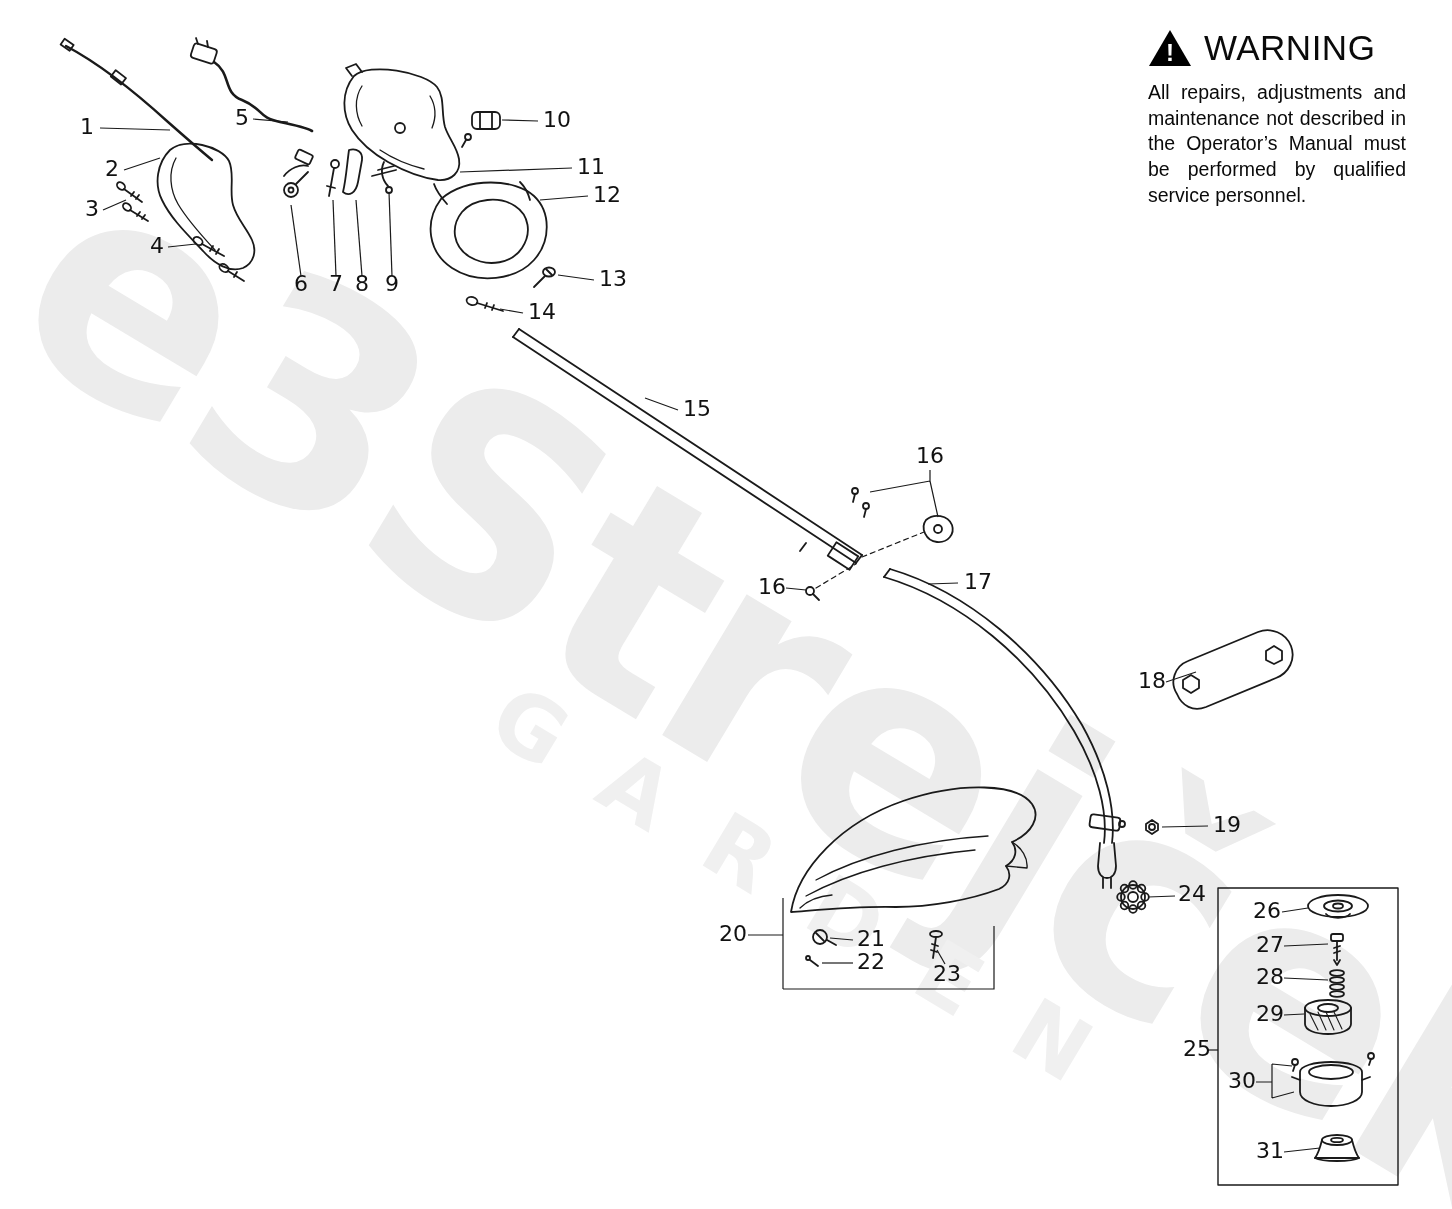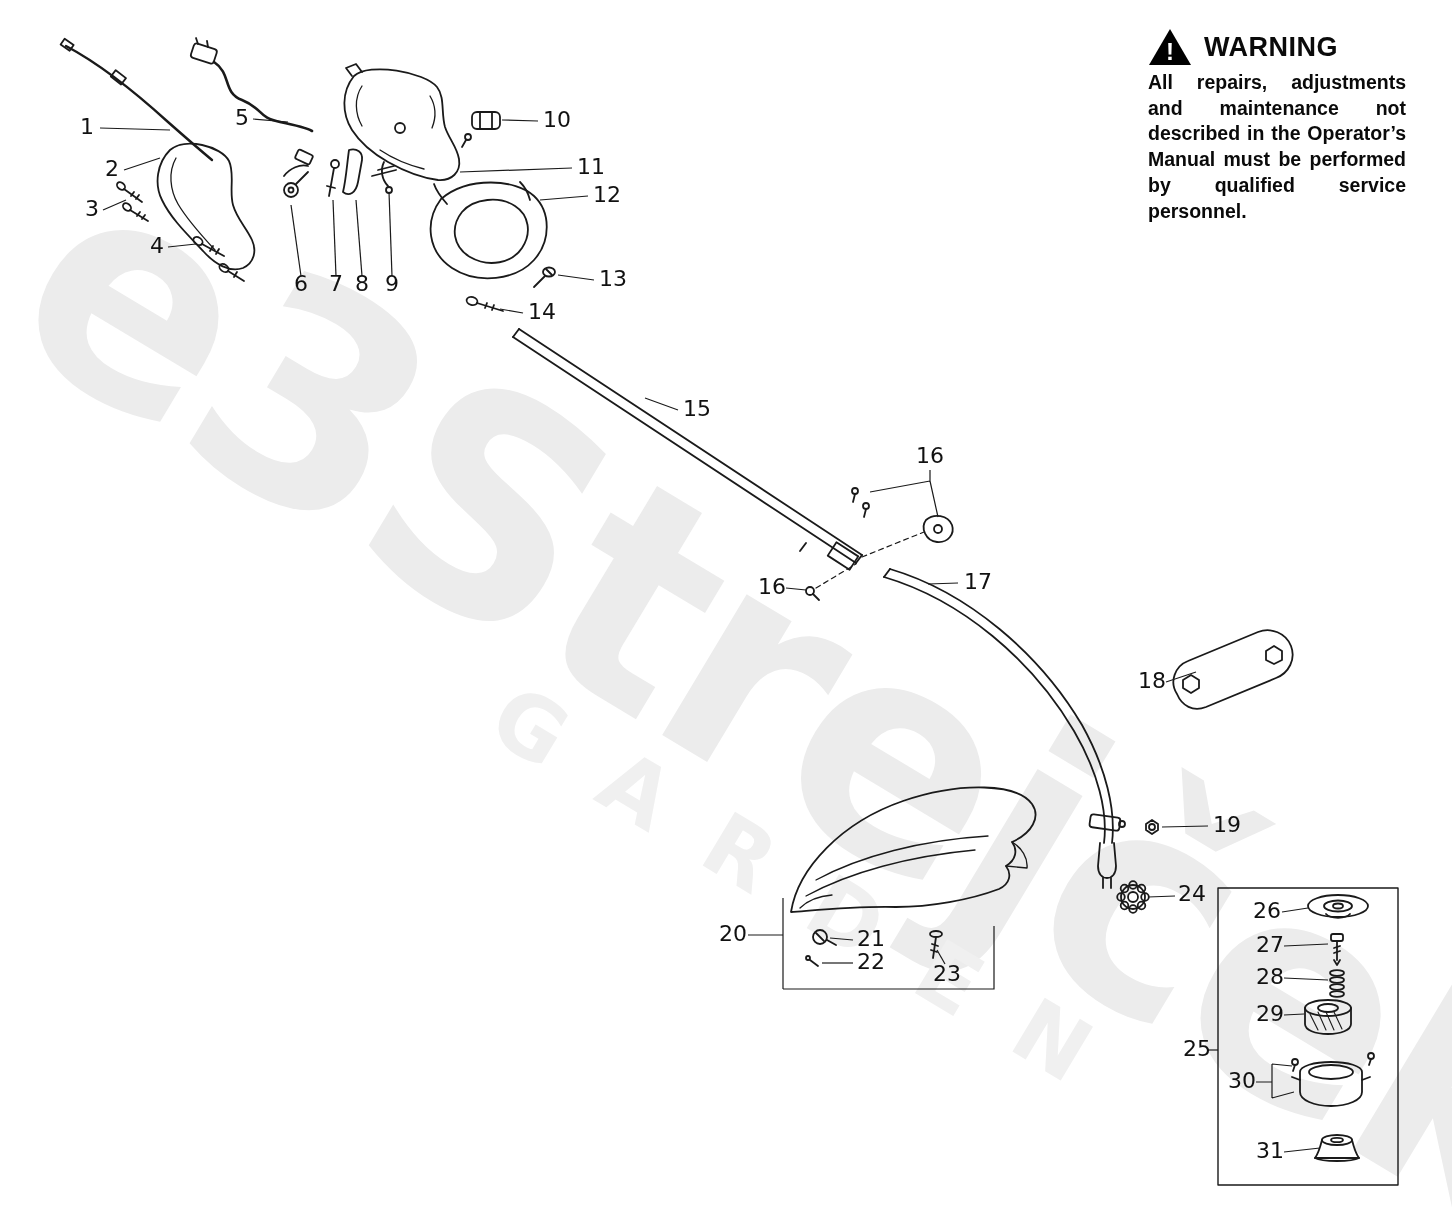--- a/index.html
+++ b/index.html
@@ -18,7 +18,7 @@
   
   .warning{position:absolute;left:1148px;top:28px;width:258px;z-index:2;color:#0a0a0a;}
   .warning-head{display:flex;align-items:center;gap:12px;}
-  .warning-title{font-size:27px;font-weight:bold;letter-spacing:.5px;}
+  .warning-title{font-size:35px;font-weight:normal;letter-spacing:.5px;}
   .warning-body{margin-top:4px;font-size:19.5px;font-weight:bold;text-align:justify;
                 line-height:1.32;}
 </style>

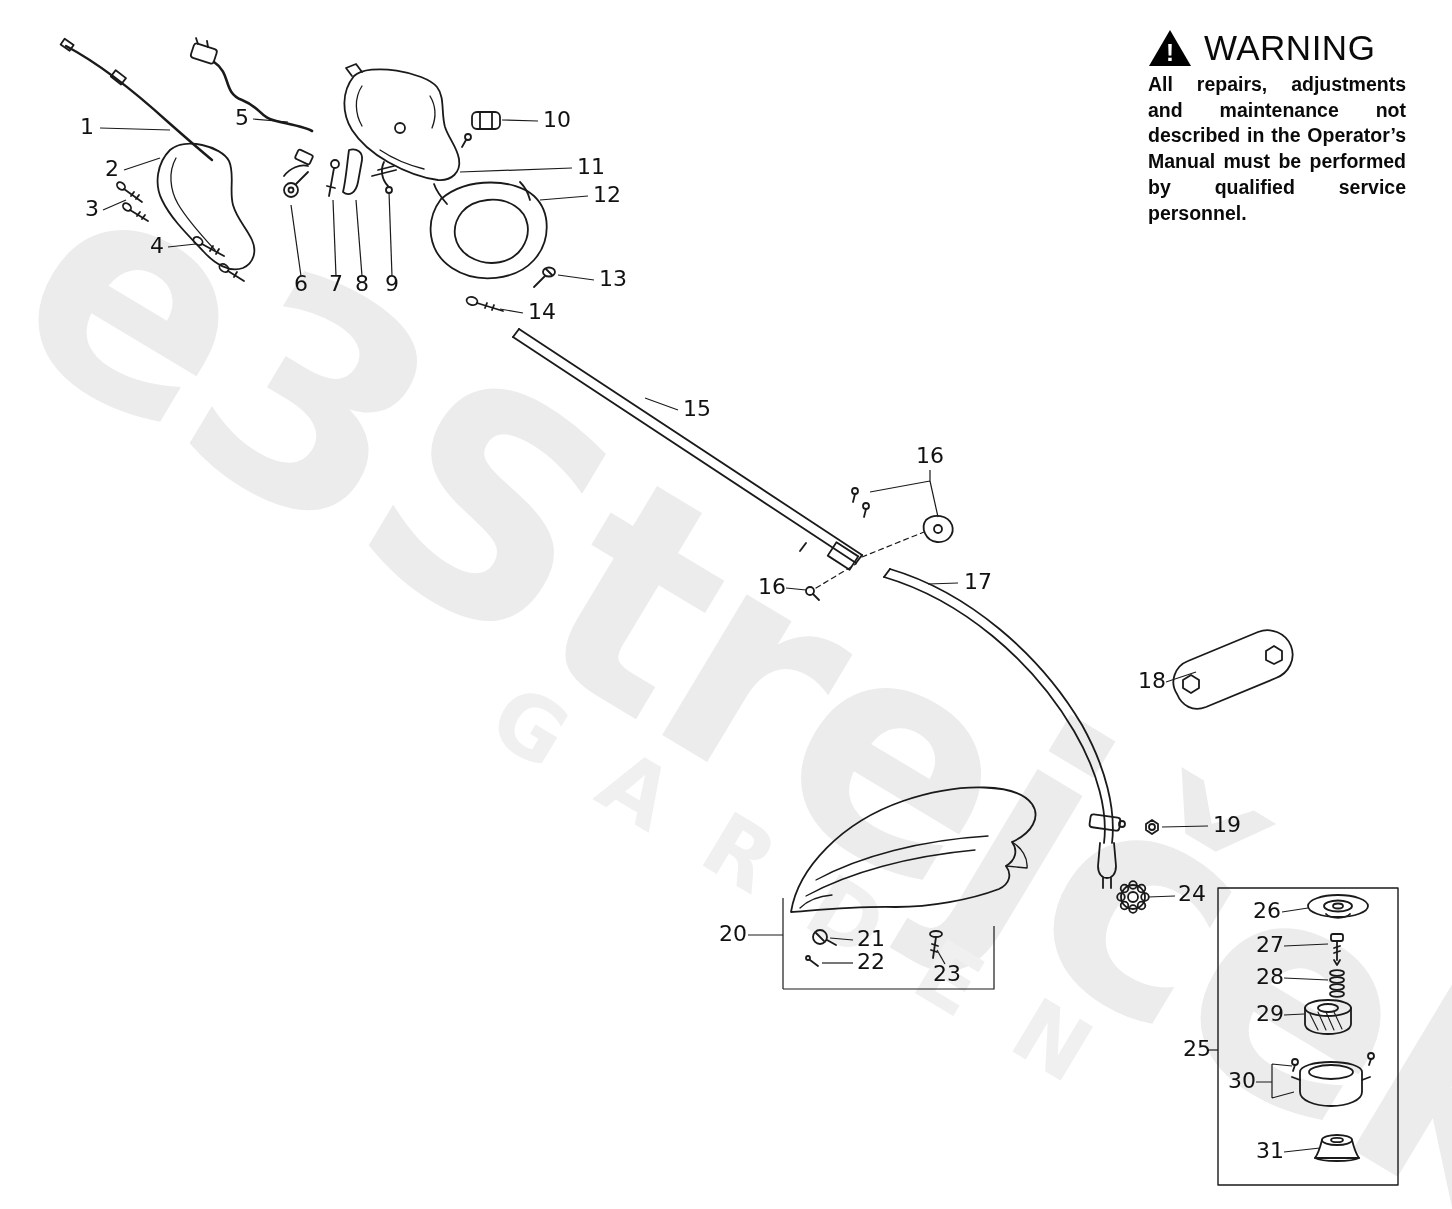--- a/index.html
+++ b/index.html
@@ -19,7 +19,7 @@
   .warning{position:absolute;left:1148px;top:28px;width:258px;z-index:2;color:#0a0a0a;}
   .warning-head{display:flex;align-items:center;gap:12px;}
   .warning-title{font-size:35px;font-weight:normal;letter-spacing:.5px;}
-  .warning-body{margin-top:4px;font-size:19.5px;font-weight:bold;text-align:justify;
+  .warning-body{margin-top:12px;font-size:19.5px;font-weight:normal;text-align:justify;
                 line-height:1.32;}
 </style>
 </head>

